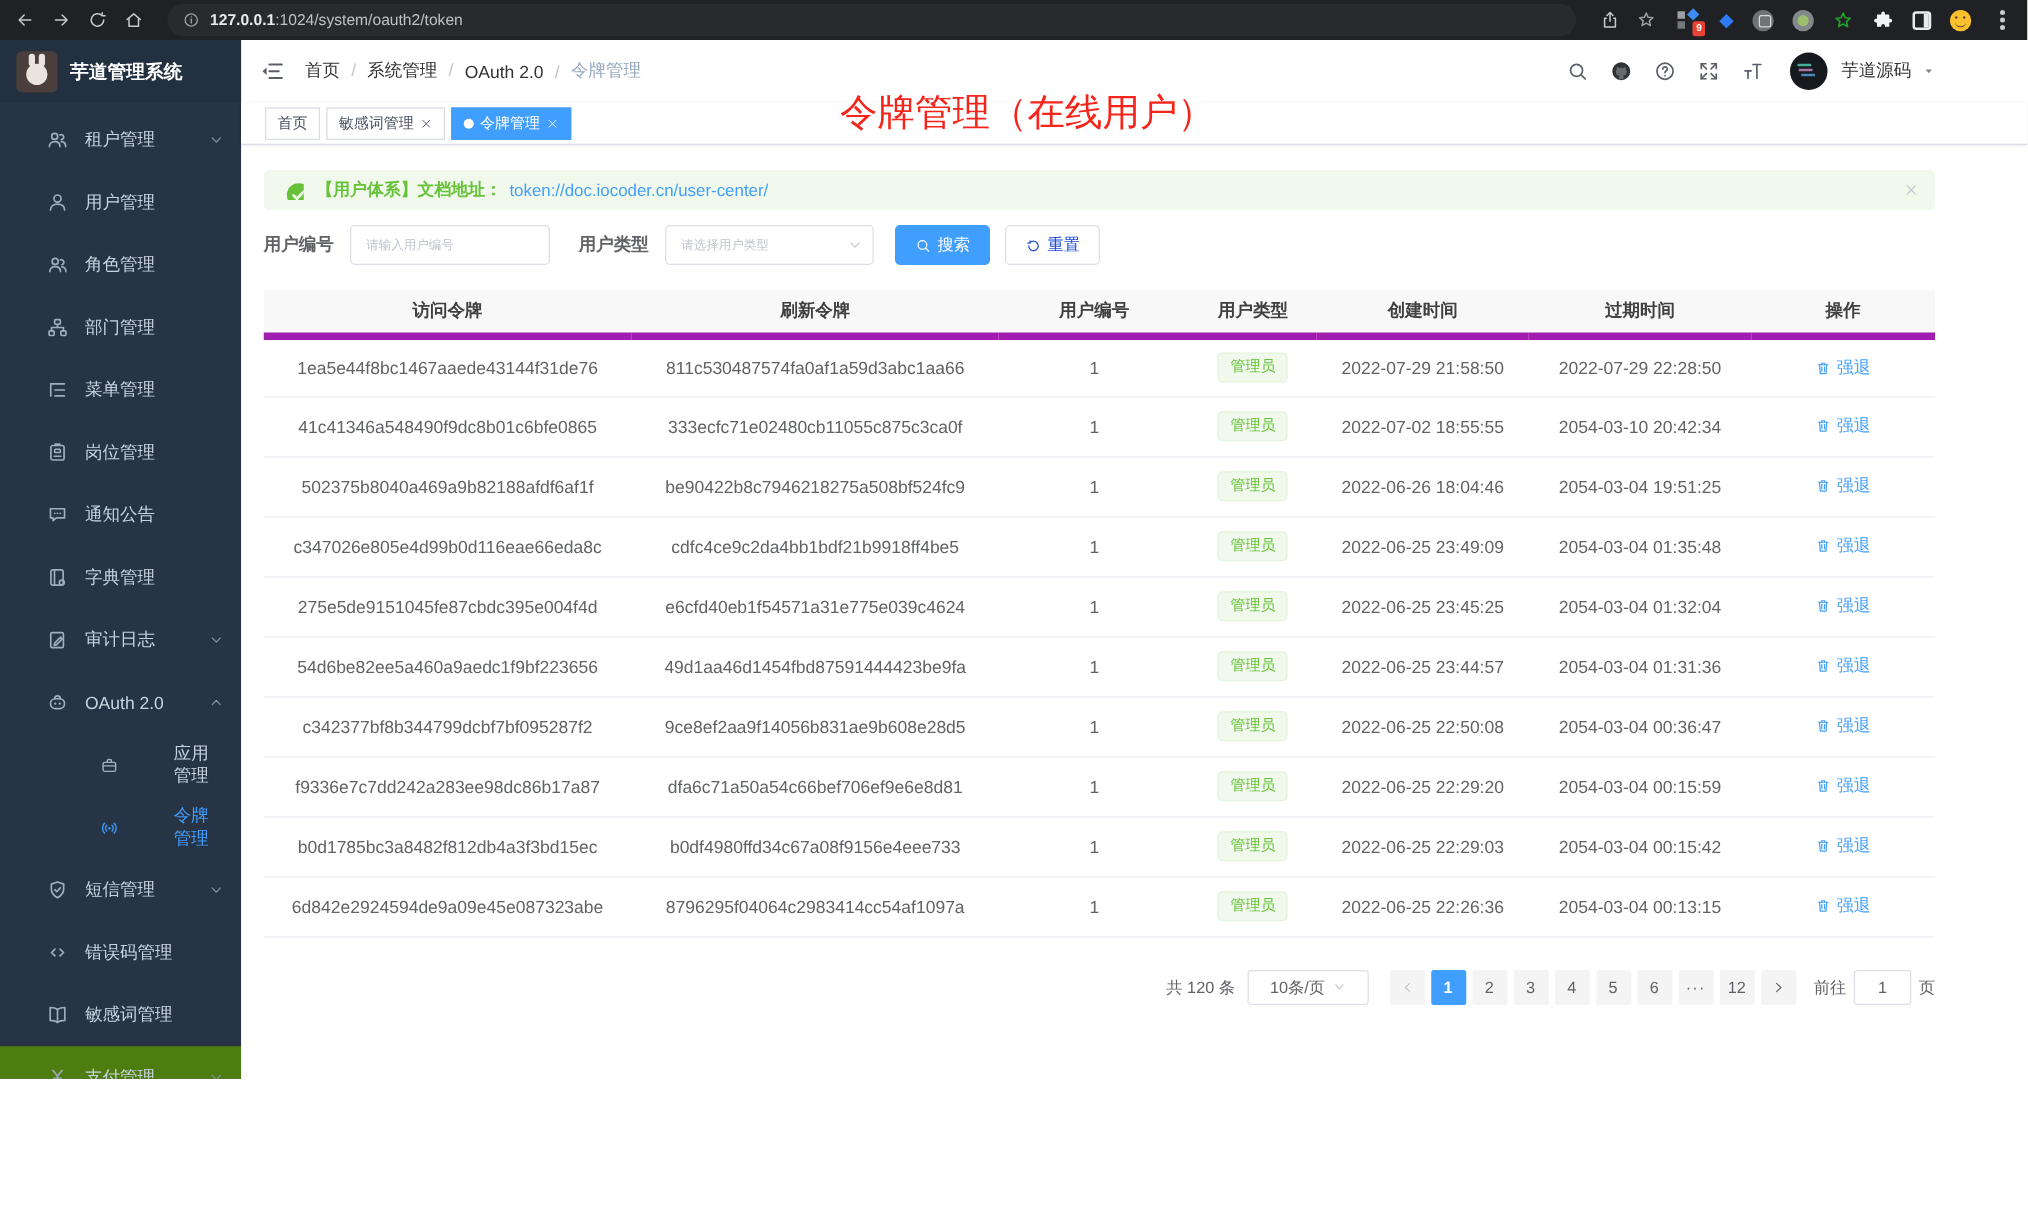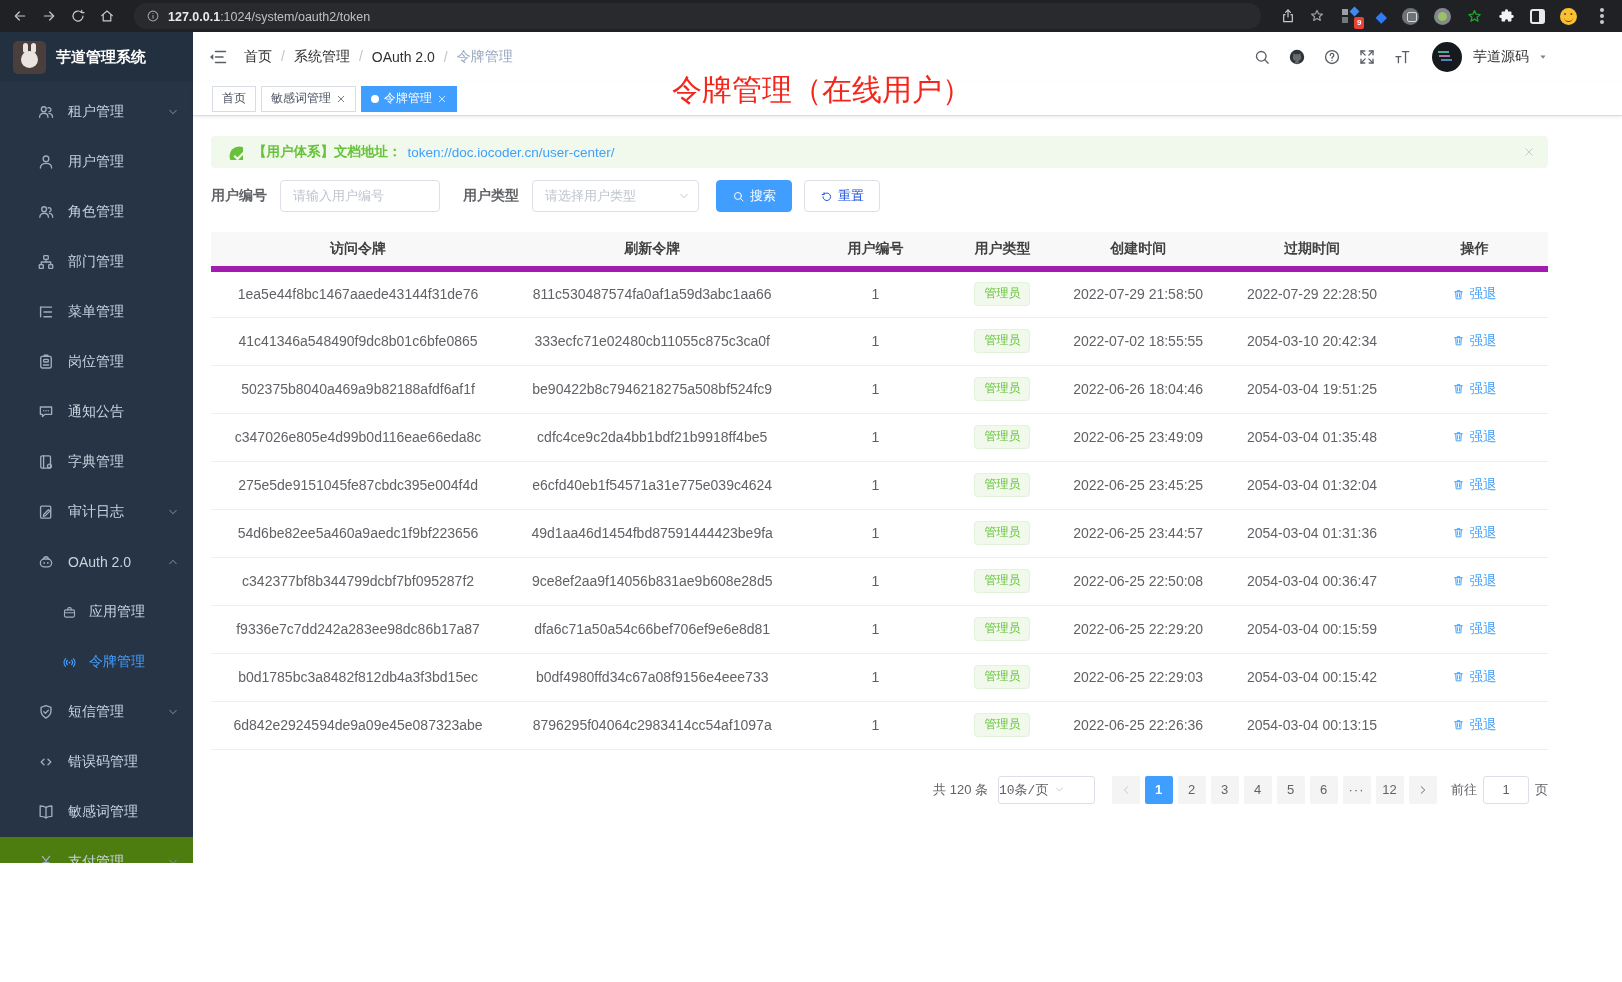--- a/index.html
+++ b/index.html
@@ -108,7 +108,7 @@
   .flabel { font-size:14px; font-weight:700; color:#606266; margin-right:13px; }
   .flabel.second { margin-left:23px; }
   .fin { width:160px; height:32px; border:1px solid #dcdfe6; border-radius:4px; padding:0 12px;
-    font-size:13px; color:#606266; outline:none; font-family:Liberation Serif, serif; }
+    font-size:10px; color:#606266; outline:none; font-family:Liberation Serif, serif; }
   .fin::placeholder { color:#bfc4cc; }
   .fselect { position:relative; width:167px; }
   .fselect .fin { width:100%; padding-right:28px; cursor:pointer; }

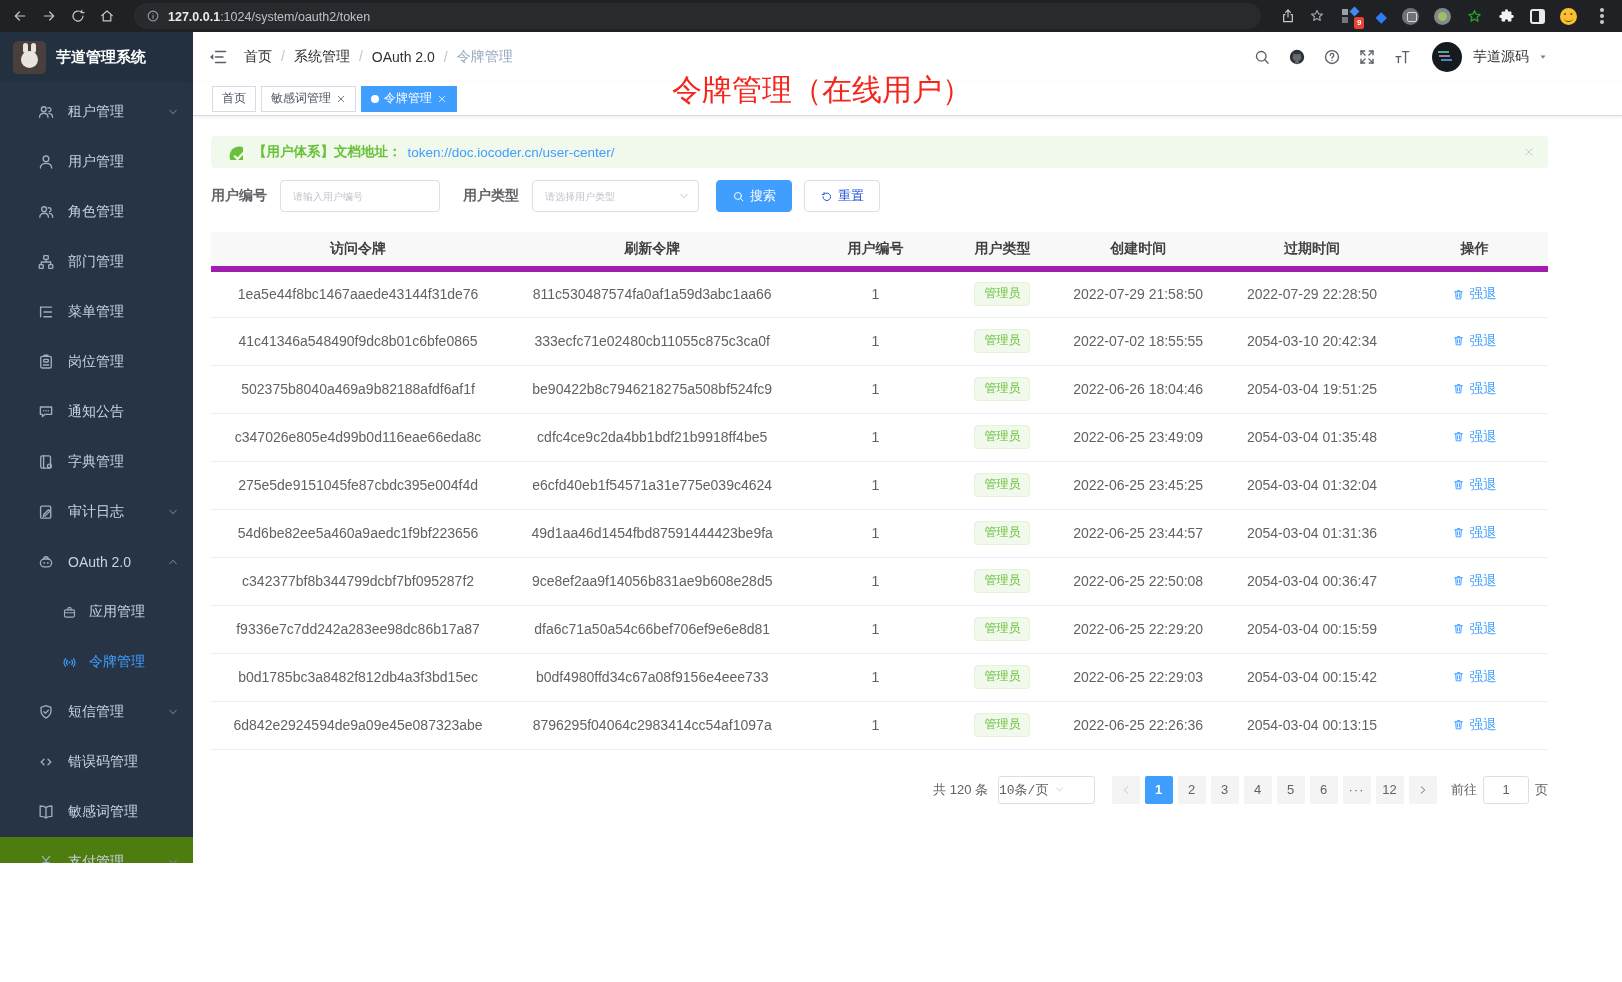--- a/index.html
+++ b/index.html
@@ -59,7 +59,7 @@
   .mitem .mlabel { flex:1; }
   .mitem .chev { width:12px; height:12px; color:#8a97a8; }
   .mitem.expanded .chev { transform:rotate(180deg); }
-  .mitem.sub { padding-left:62px; }
+  .mitem.sub { padding-left:80px;gap:32px; }
   .mitem.sub .mi { width:15px; height:15px; margin-right:12px; }
   .mitem.active { color:#409eff; }
   .mitem.active .mi { color:#409eff; }

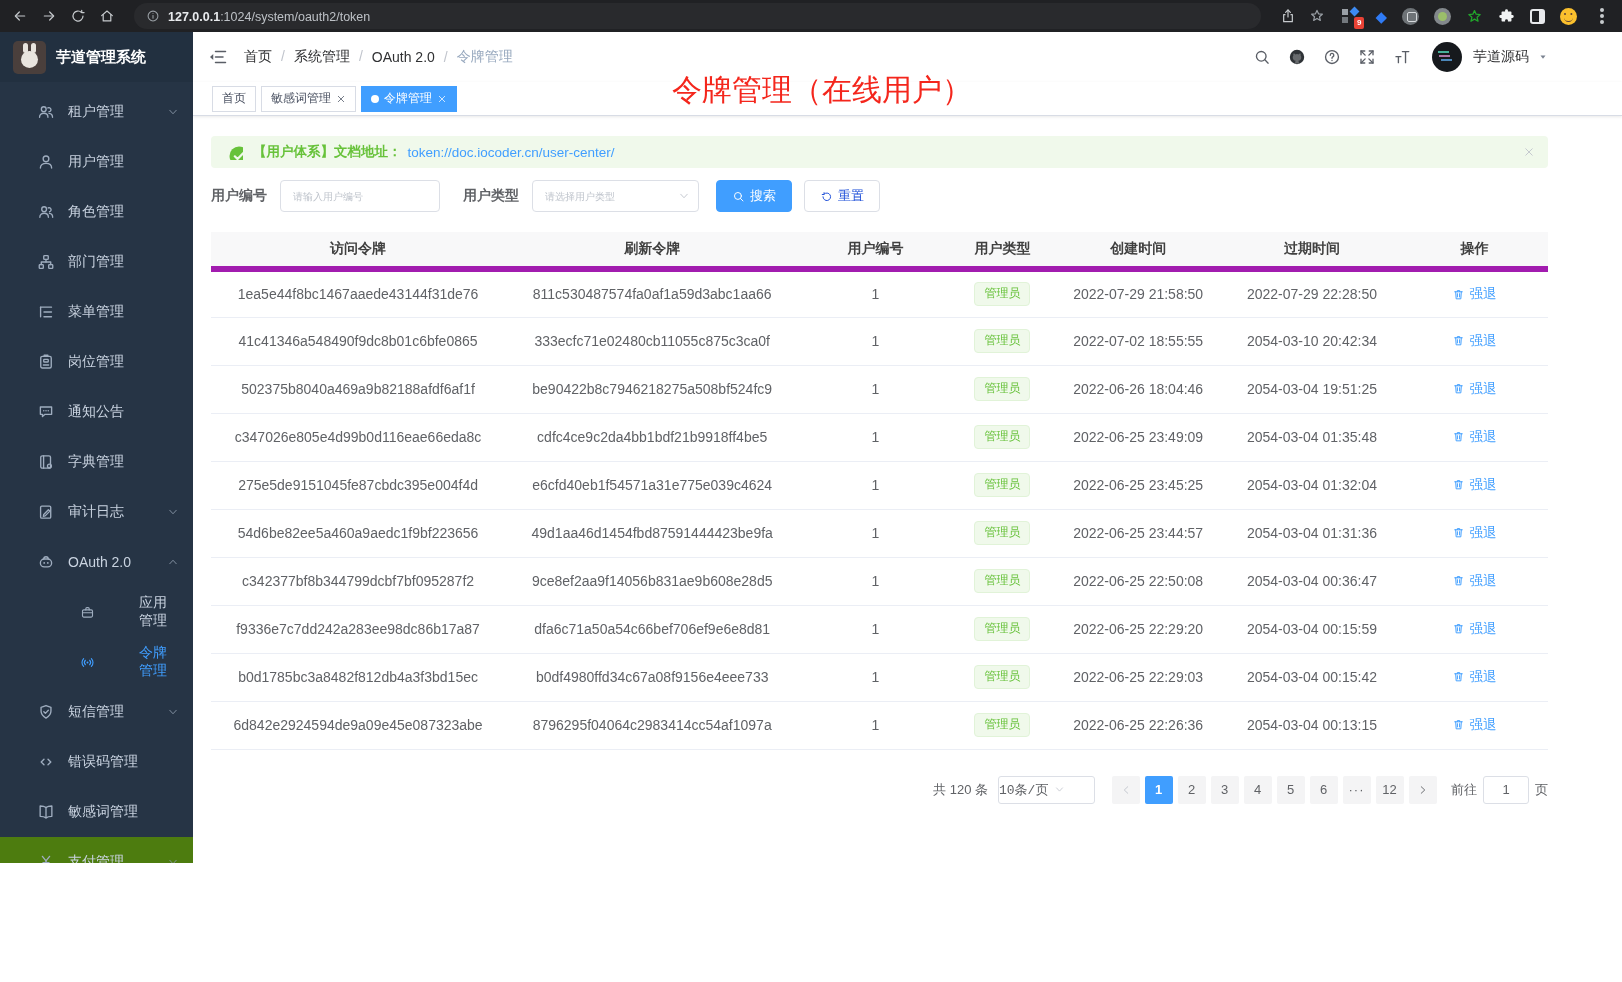--- a/index.html
+++ b/index.html
@@ -134,7 +134,7 @@
     font-size:13px; color:#606266; }
   .ptotal { margin-right:10px; }
   .psize { width:97px; height:28px; border:1px solid #dcdfe6; border-radius:3px; display:flex;
-    align-items:center; gap:6px; margin-right:14px; cursor:pointer; color:#606266;font-family:Liberation Mono, monospace; }
+    align-items:center; justify-content:center; gap:6px; margin-right:14px; cursor:pointer; color:#606266; }
   .psize .scaret { width:11px; height:11px; color:#c0c4cc; }
   .pbtn { min-width:28px; height:28px; border:none; border-radius:2px; background:#f4f4f5; color:#606266;
     font-size:13px; margin:0 2.5px; display:inline-flex; align-items:center; justify-content:center;

